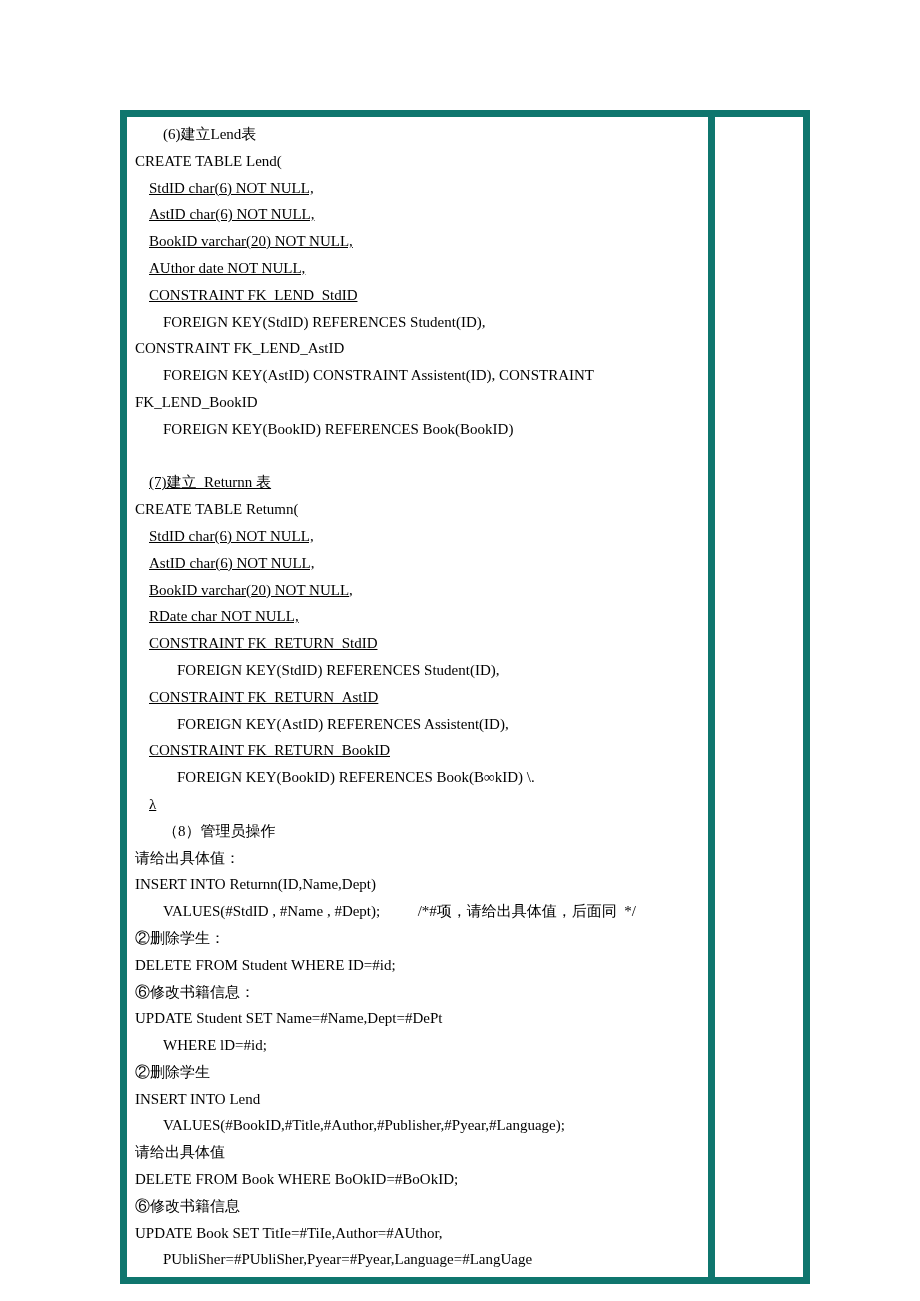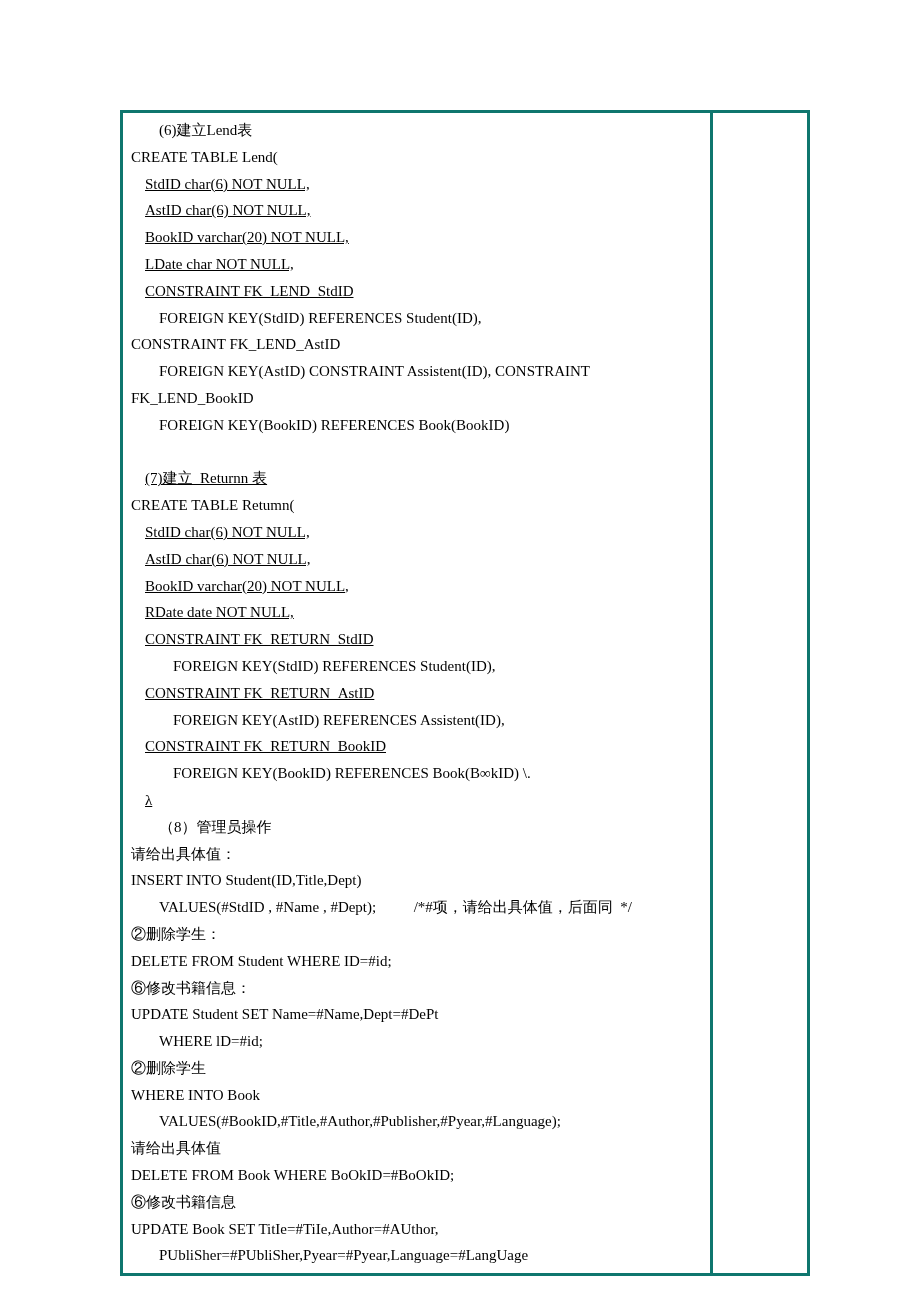--- a/index.html
+++ b/index.html
@@ -23,7 +23,7 @@
     height: 1085px;
   }
   .outer-table td {
-    border: 3px solid #0f766e;
+    border: 7px solid #0f766e;
     vertical-align: top;
     padding: 4px 8px;
   }

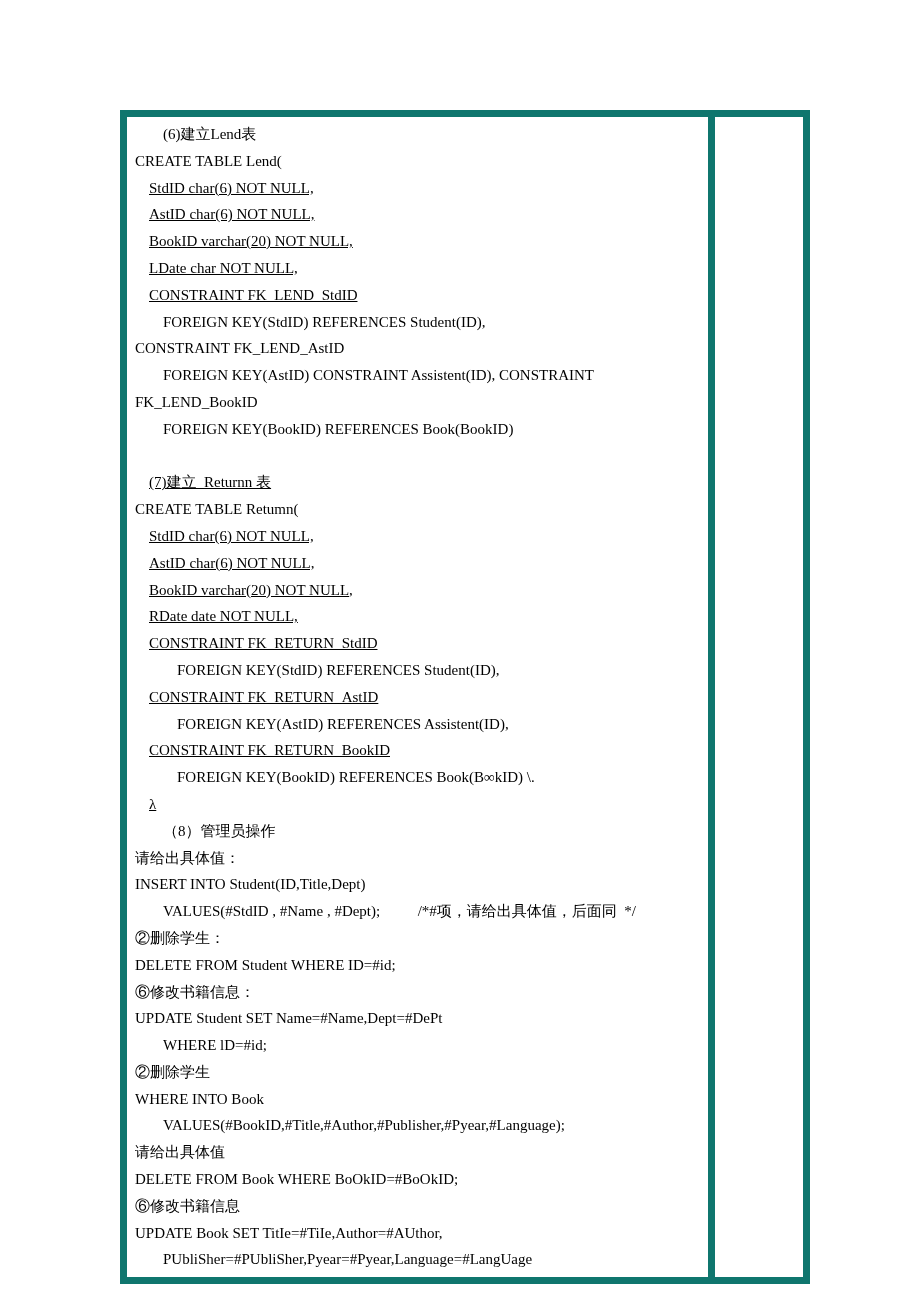--- a/index.html
+++ b/index.html
@@ -56,7 +56,7 @@
               <div class="line ind1">StdID char(6) NOT NULL,</div>
               <div class="line ind1">AstID char(6) NOT NULL,</div>
               <div class="line ind1">BookID varchar(20) NOT NULL,</div>
-              <div class="line ind1">LDate char NOT NULL,</div>
+              <div class="line ind1">AUthor date NOT NULL,</div>
               <div class="line ind1">CONSTRAINT FK_LEND_StdID</div>
               <div class="line ind2">FOREIGN KEY(StdID) REFERENCES Student(ID),</div>
               <div class="line ">CONSTRAINT FK_LEND_AstID</div>

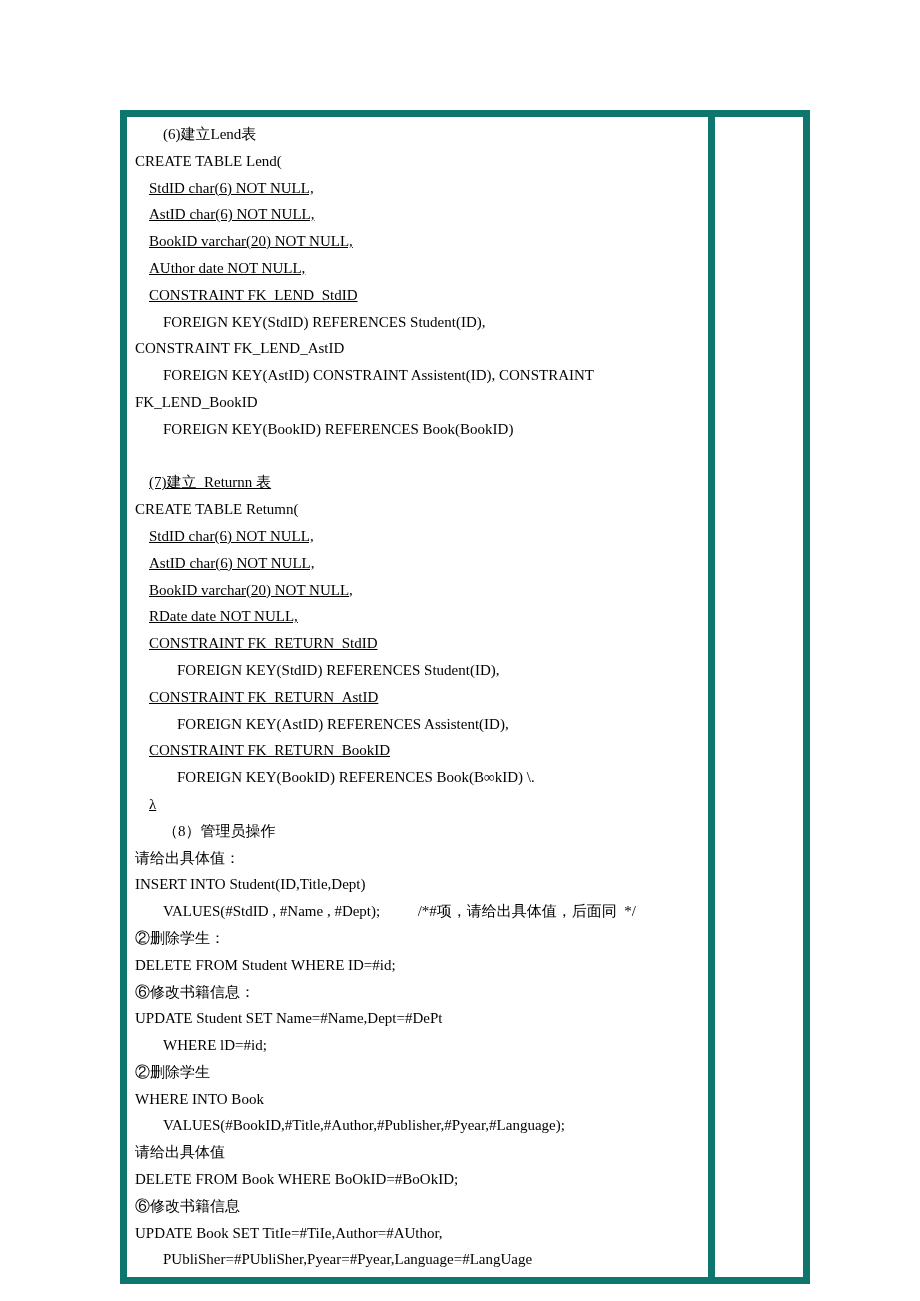--- a/index.html
+++ b/index.html
@@ -69,7 +69,7 @@
               <div class="line ind1">StdID char(6) NOT NULL,</div>
               <div class="line ind1">AstID char(6) NOT NULL,</div>
               <div class="line ind1">BookID varchar(20) NOT NULL,</div>
-              <div class="line ind1">RDate date NOT NULL,</div>
+              <div class="line ind1">RDate char NOT NULL,</div>
               <div class="line ind1">CONSTRAINT FK_RETURN_StdID</div>
               <div class="line ind3">FOREIGN KEY(StdID) REFERENCES Student(ID),</div>
               <div class="line ind1">CONSTRAINT FK_RETURN_AstID</div>

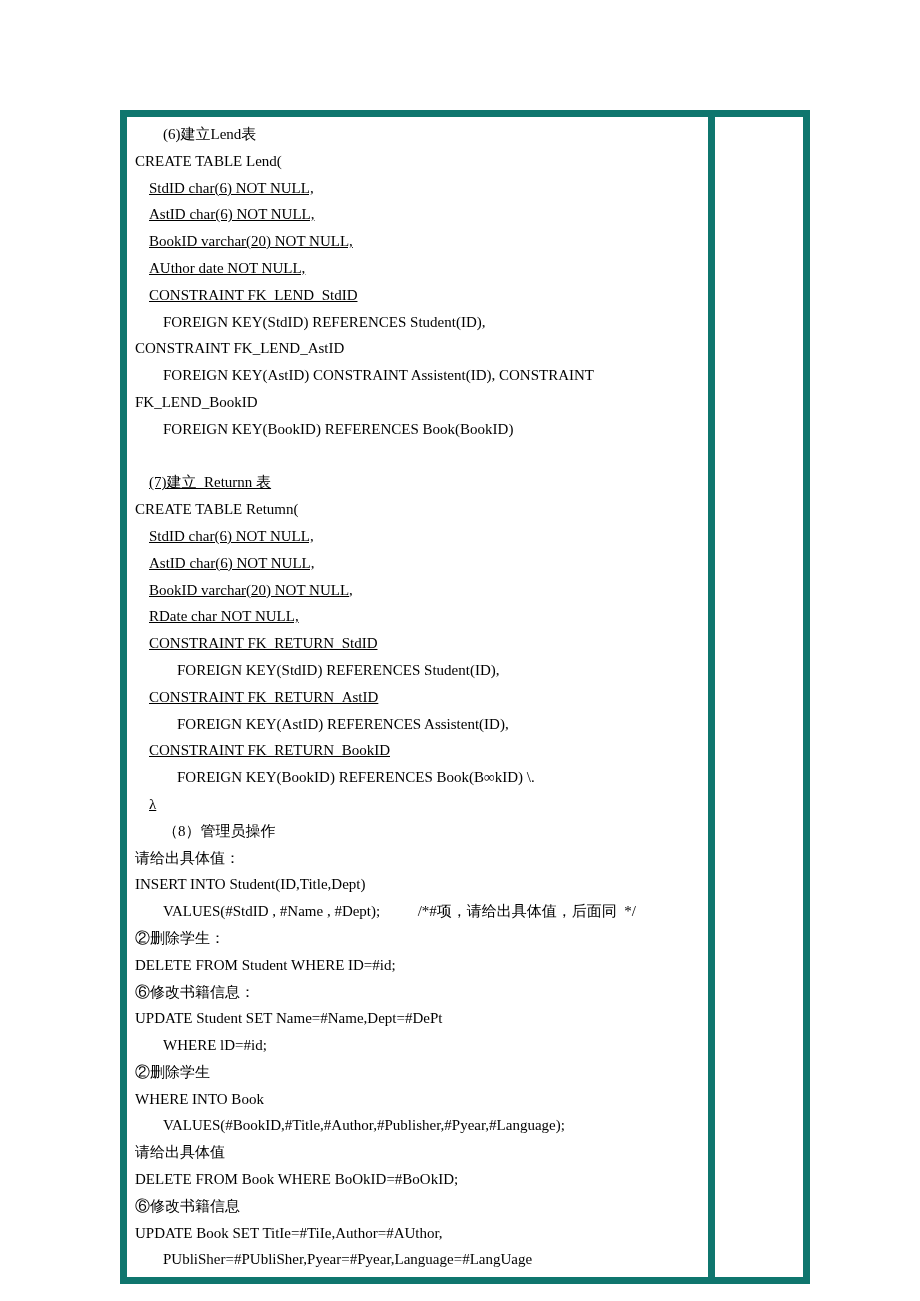--- a/index.html
+++ b/index.html
@@ -79,7 +79,7 @@
               <div class="line ind1">λ</div>
               <div class="line ind2">（8）管理员操作</div>
               <div class="line ">请给出具体值：</div>
-              <div class="line ">INSERT INTO Student(ID,Title,Dept)</div>
+              <div class="line ">INSERT INTO Returnn(ID,Name,Dept)</div>
               <div class="line ind2">VALUES(#StdID , #Name , #Dept);          /*#项，请给出具体值，后面同  */</div>
               <div class="line ">②删除学生：</div>
               <div class="line ">DELETE FROM Student WHERE ID=#id;</div>

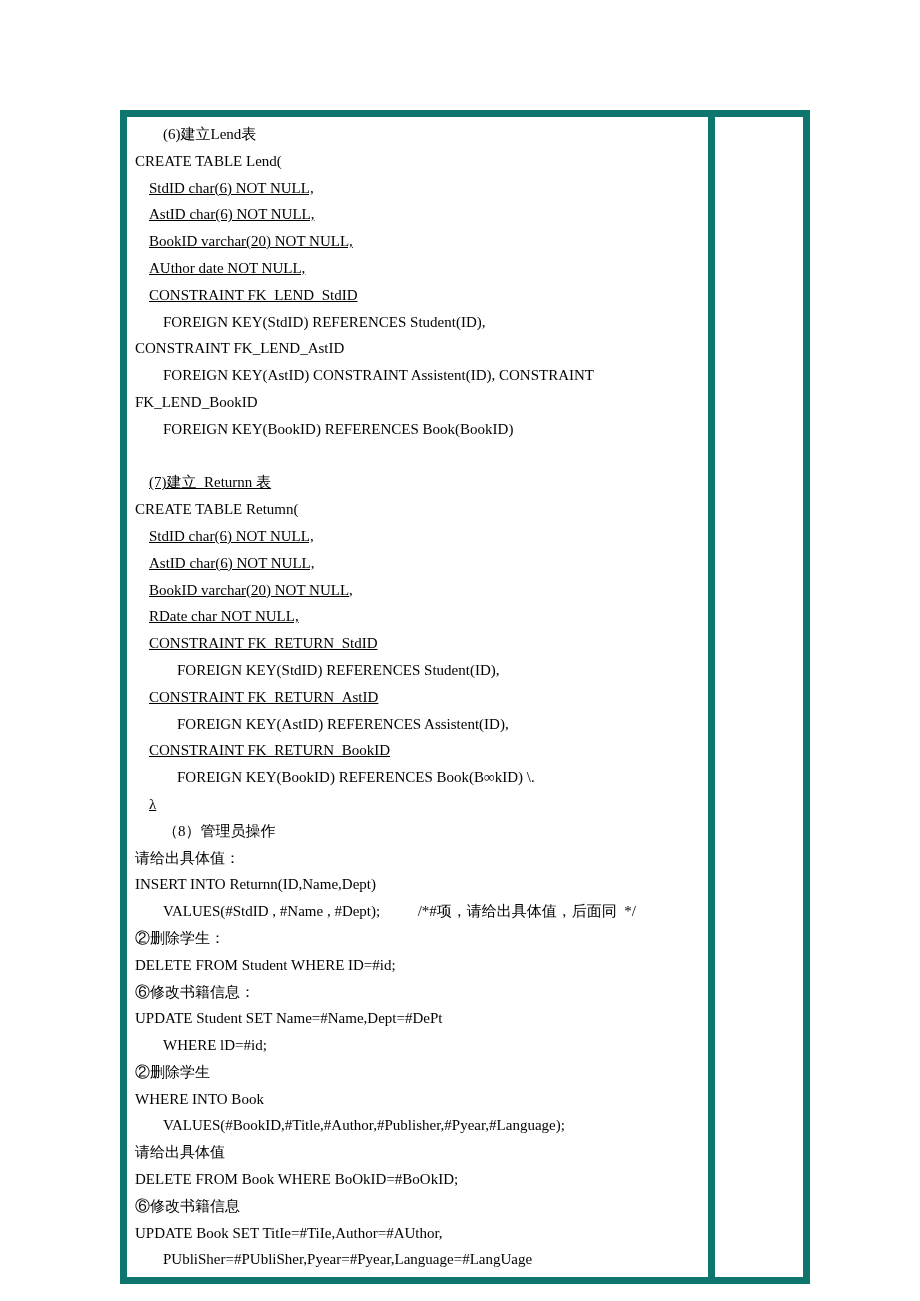--- a/index.html
+++ b/index.html
@@ -87,7 +87,7 @@
               <div class="line ">UPDATE Student SET Name=#Name,Dept=#DePt</div>
               <div class="line ind2">WHERE lD=#id;</div>
               <div class="line ">②删除学生</div>
-              <div class="line ">WHERE INTO Book</div>
+              <div class="line ">INSERT INTO Lend</div>
               <div class="line ind2">VALUES(#BookID,#Title,#Author,#Publisher,#Pyear,#Language);</div>
               <div class="line ">请给出具体值</div>
               <div class="line ">DELETE FROM Book WHERE BoOkID=#BoOkID;</div>

